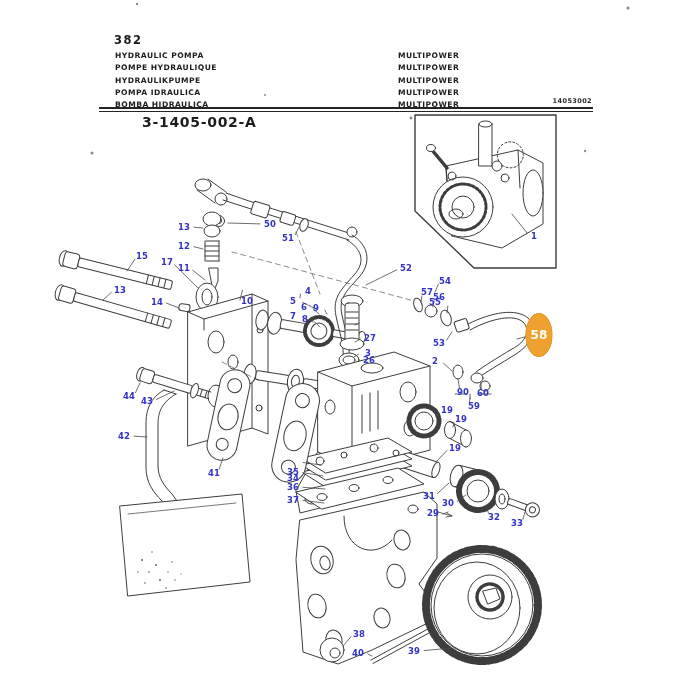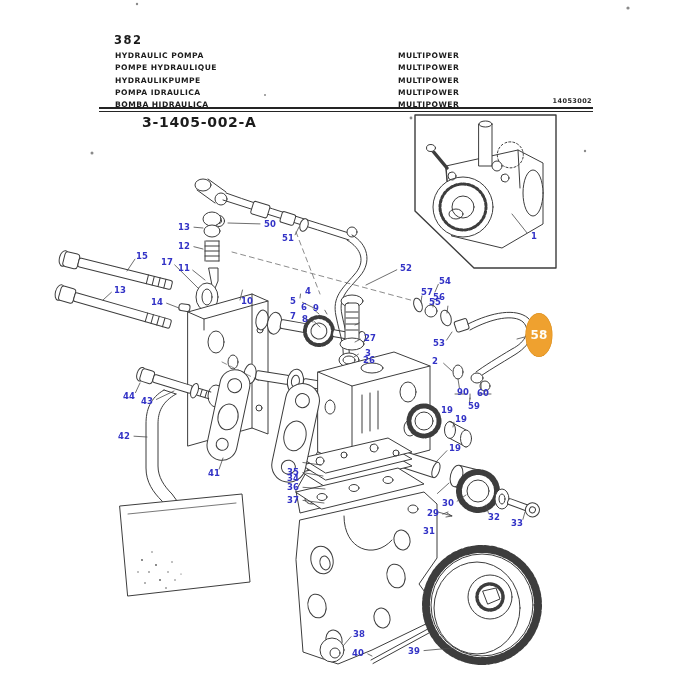--- a/index.html
+++ b/index.html
@@ -435,7 +435,7 @@
       <span class="part-label" style="left: 293px; top: 487px;">36</span>
       <span class="part-label" style="left: 293px; top: 500px;">37</span>
       <span class="part-label" style="left: 455px; top: 448px;">19</span>
-      <span class="part-label" style="left: 429px; top: 496px; margin-top: 35px;">31</span>
+      <span class="part-label" style="left: 429px; top: 496px;">31</span>
       <span class="part-label" style="left: 448px; top: 503px;">30</span>
       <span class="part-label" style="left: 433px; top: 513px;">29</span>
       <span class="part-label" style="left: 494px; top: 517px;">32</span>

